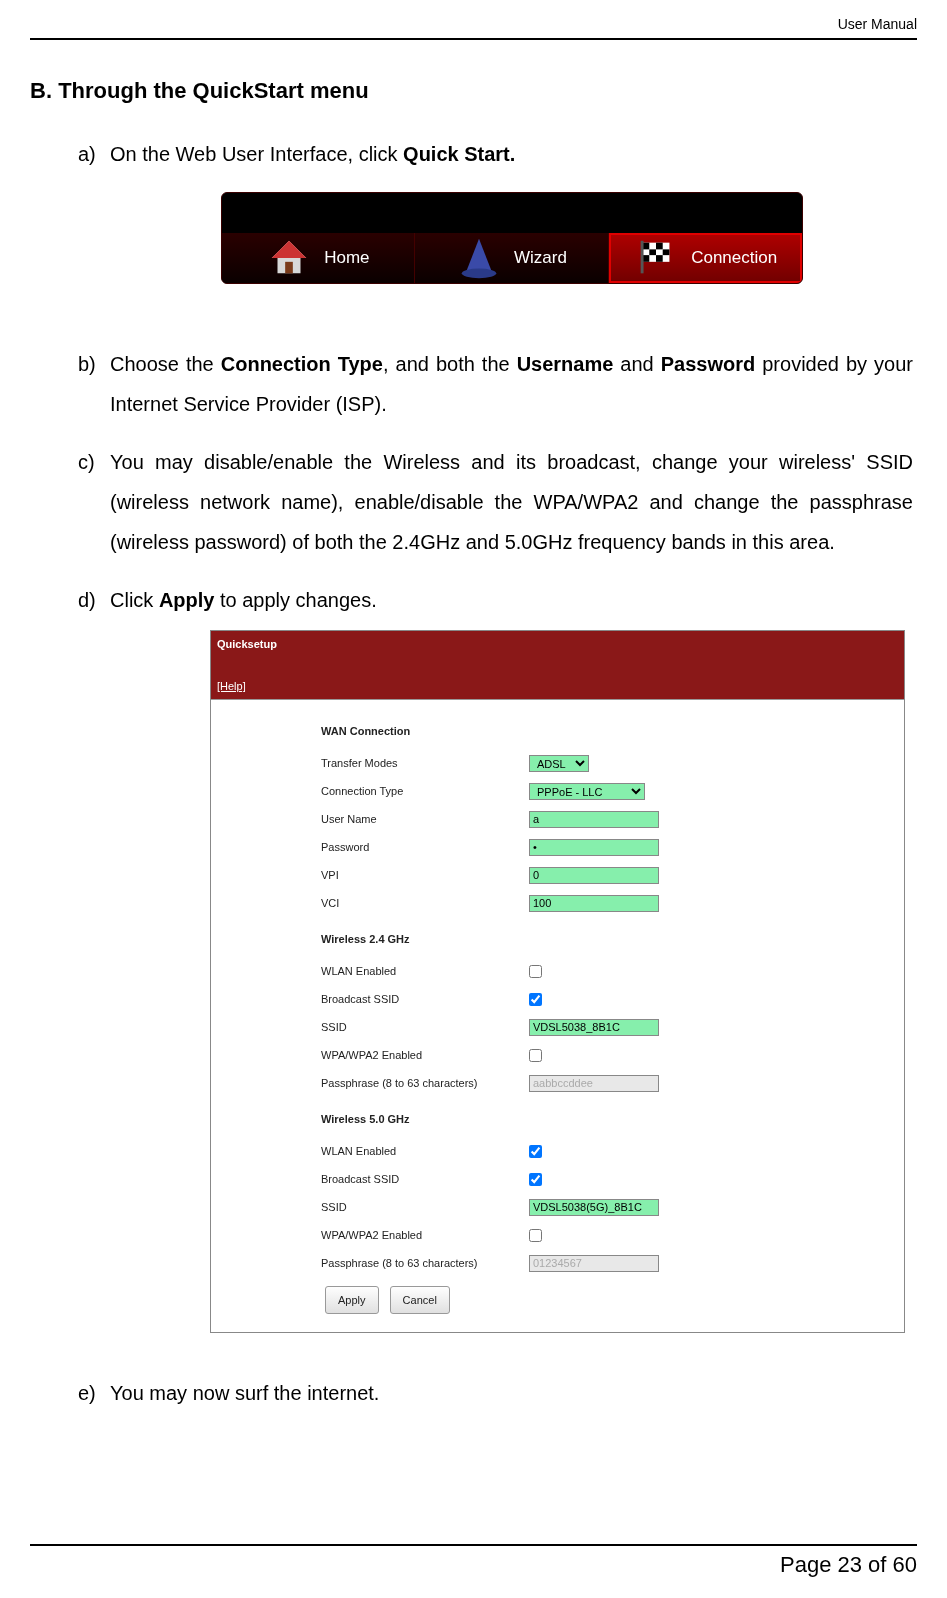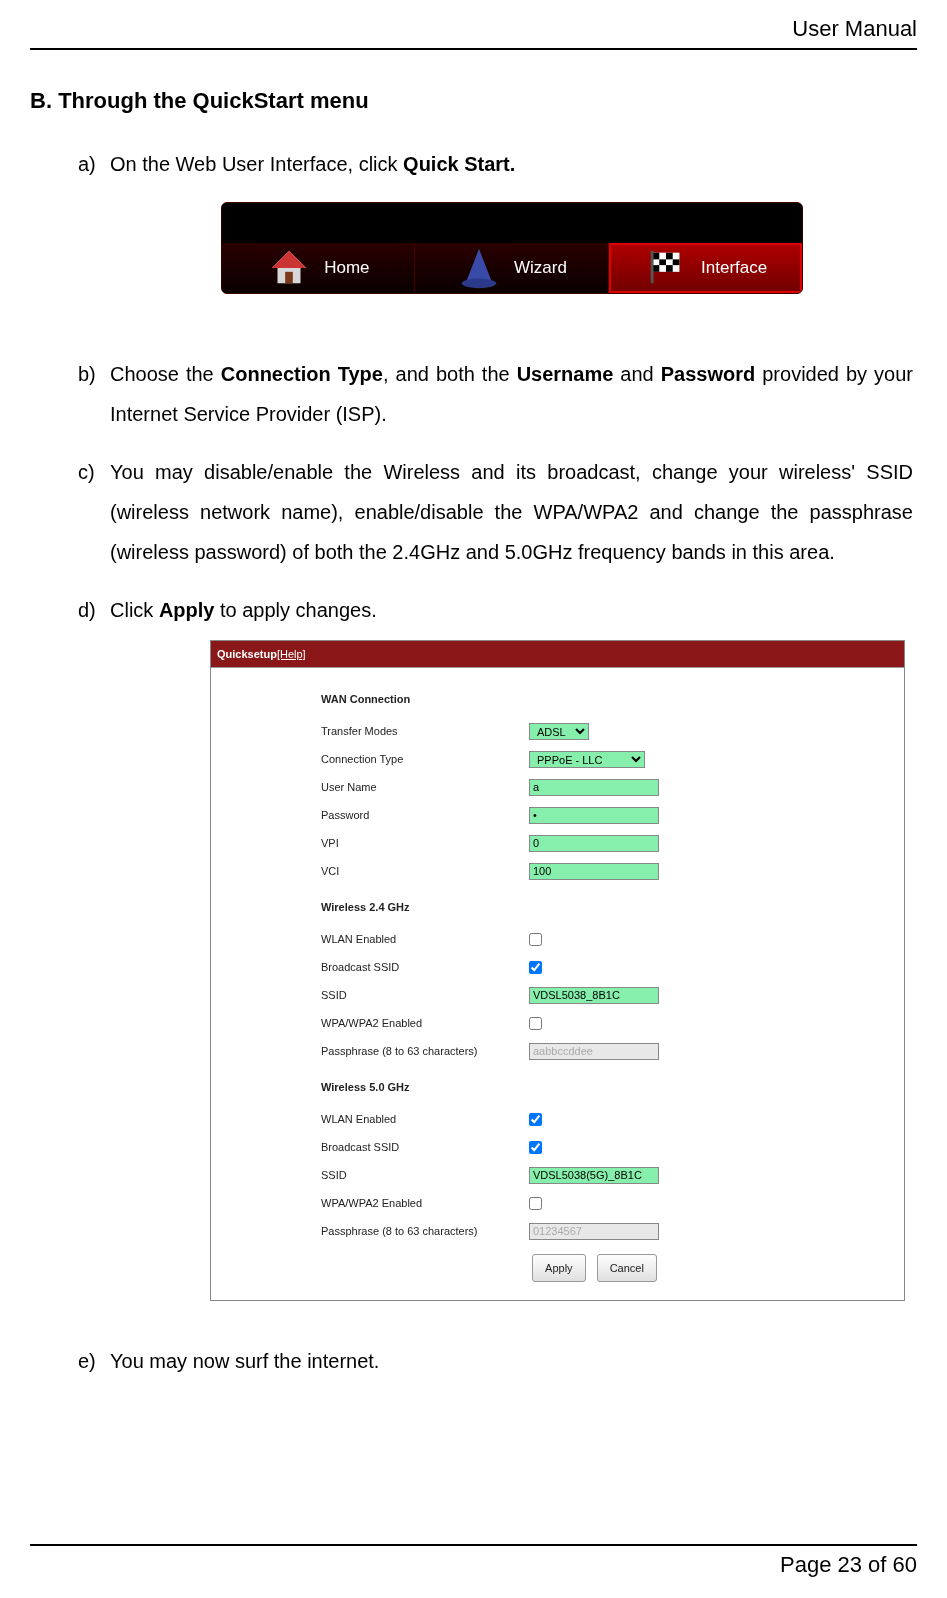--- a/index.html
+++ b/index.html
@@ -18,7 +18,7 @@
   }
   .header-label {
     text-align: right;
-    font-size: 22px;
+    font-size: 14px;
     padding-top: 16px;
     padding-bottom: 6px;
   }

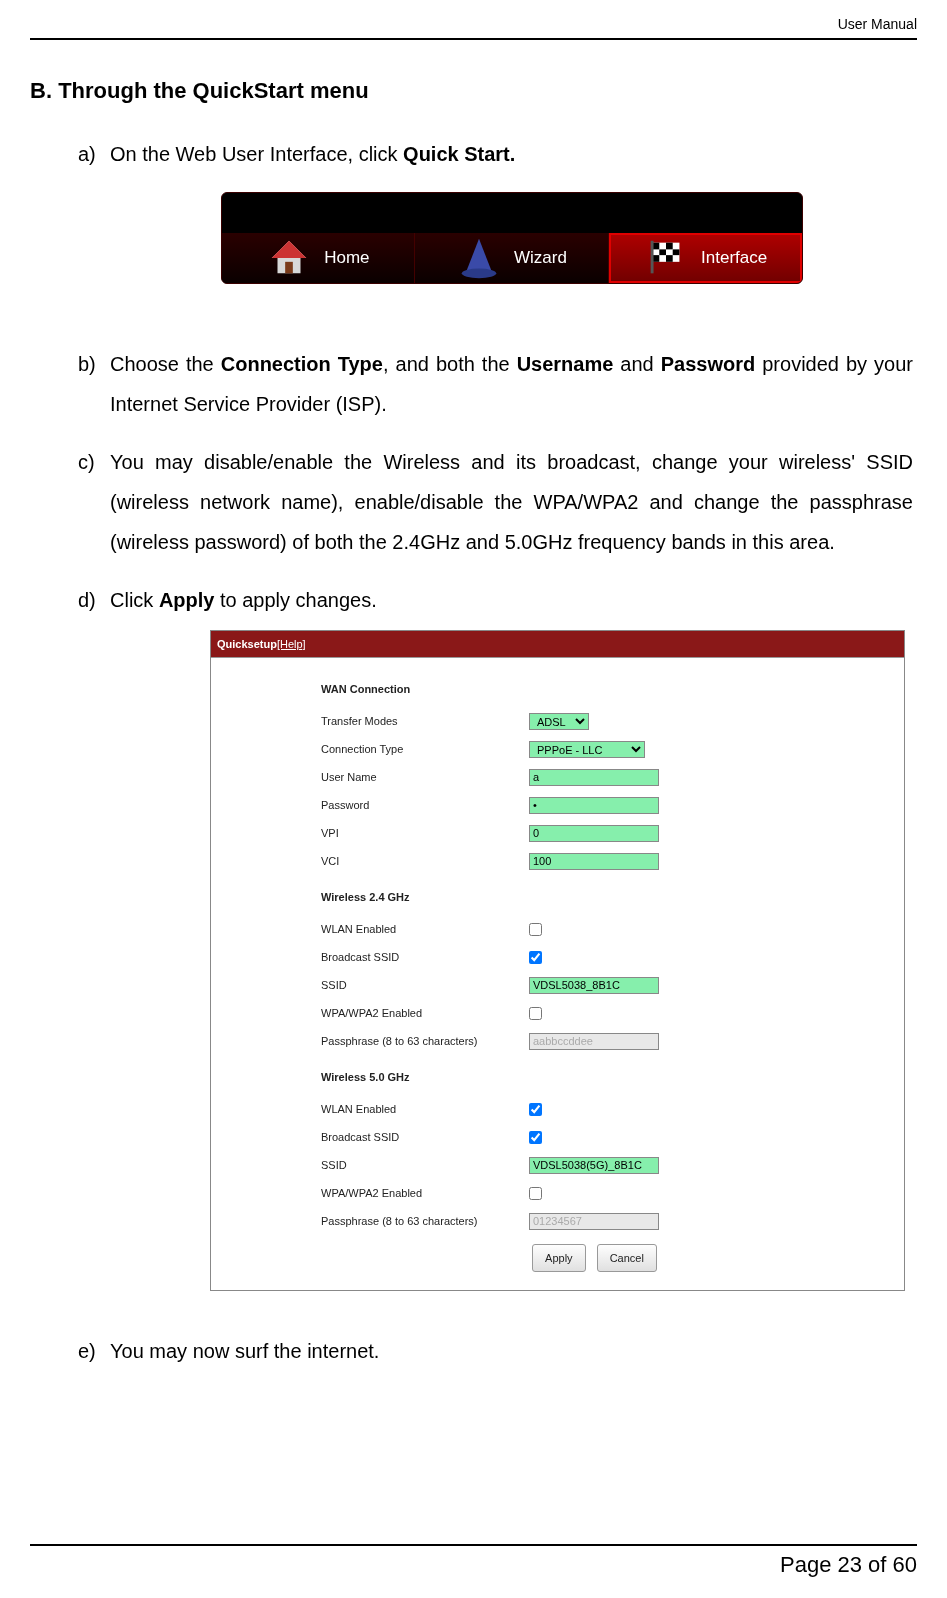--- a/index.html
+++ b/index.html
@@ -214,7 +214,7 @@
                   <rect x="8" y="6" width="3" height="34" fill="#555"></rect>
                 </svg>
             </span>
-            <span>Interface</span>
+            <span>Connection</span>
           </div>
         </div>
       </div>

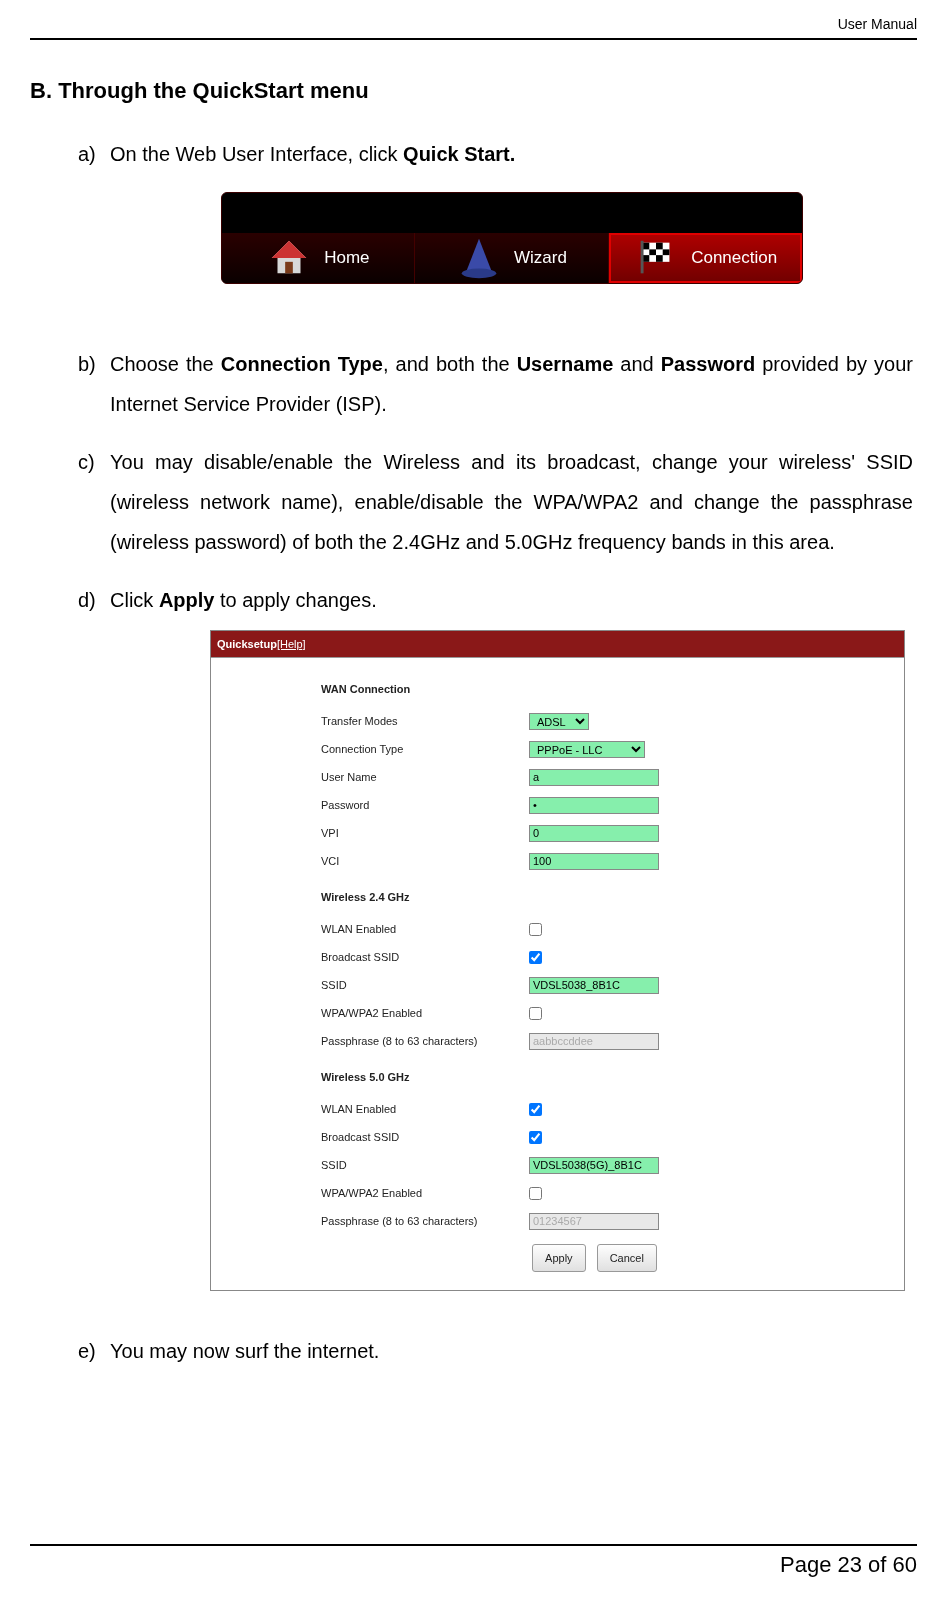--- a/index.html
+++ b/index.html
@@ -103,7 +103,8 @@
     padding: 2px 6px;
     display: flex;
     align-items: baseline;
-    gap: 0;
+    gap: 20px;
+    flex-direction: column;
   }
   .form-header .help { text-decoration: underline; font-weight: normal; }
   .form-divider { border-top: 1px solid #999; margin: 0; }

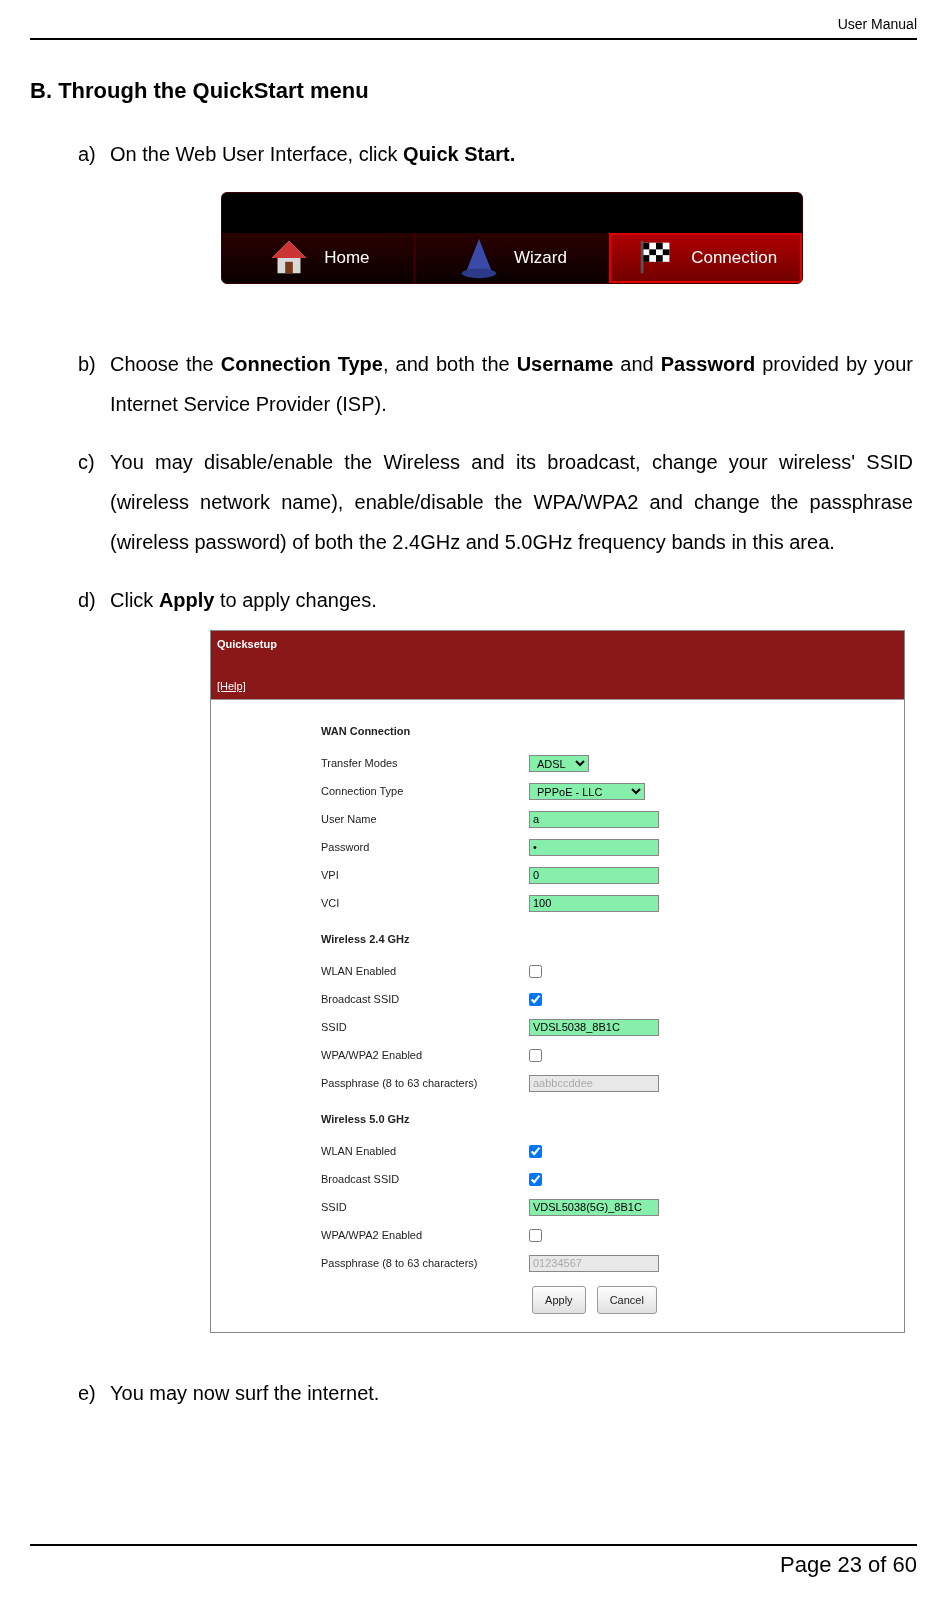--- a/index.html
+++ b/index.html
@@ -141,7 +141,6 @@
   }
   .f-input.disabled { background: #e8e8e8; color:#aaa; }
   .f-buttons {
-    text-align: center;
     margin-top: 12px;
   }
   .f-btn {

